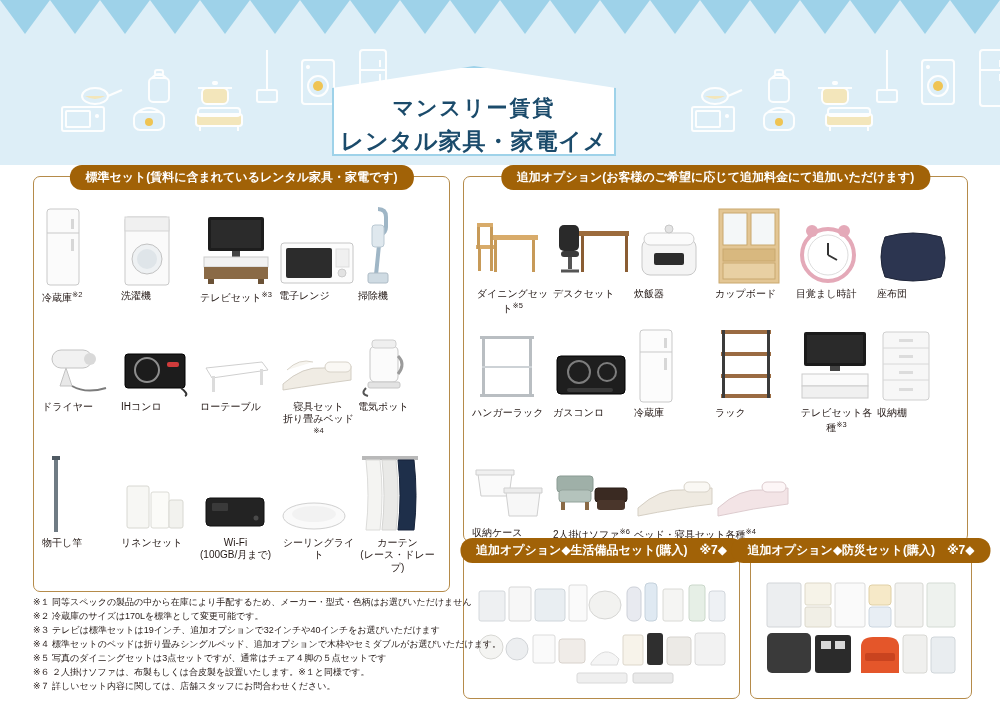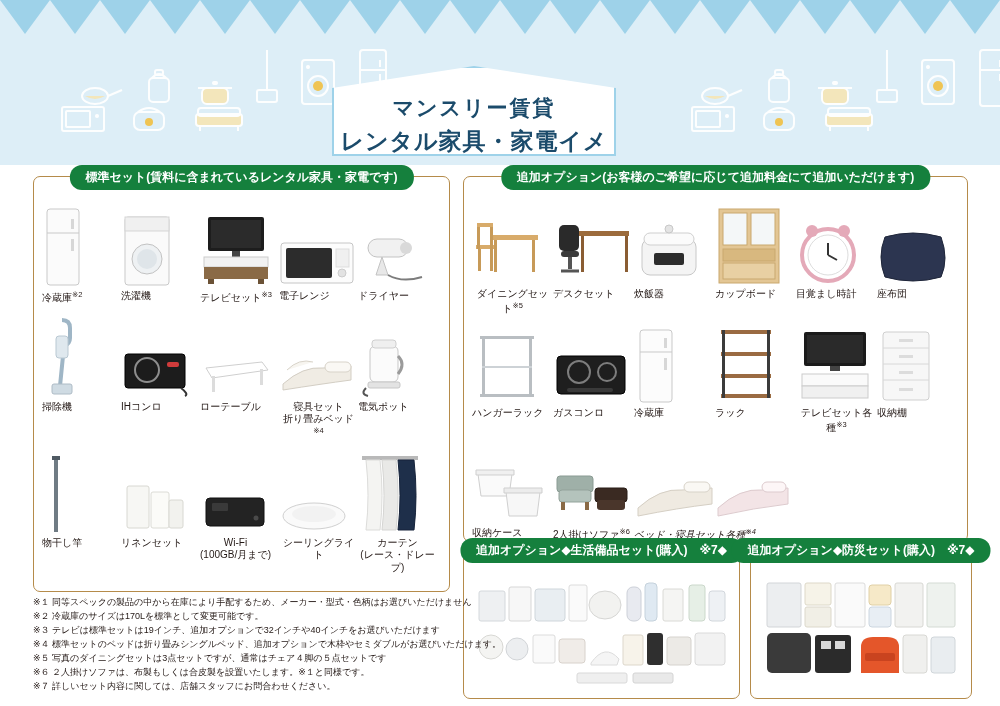--- a/index.html
+++ b/index.html
@@ -58,7 +58,7 @@
   .panel-title{
     position:absolute;
     top:-12px;left:50%;transform:translateX(-50%);
-    background:#15803d;
+    background:#a16207;
     color:#fff;
     font-size:12px;
     font-weight:bold;

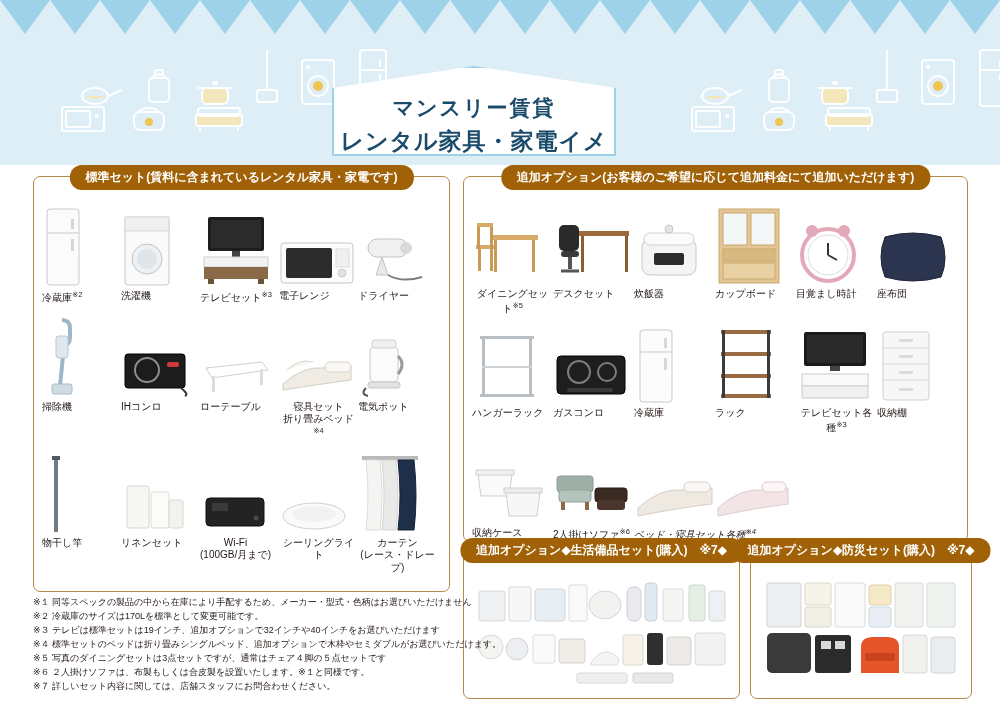--- a/index.html
+++ b/index.html
@@ -349,6 +349,17 @@
 
     <div class="item">
       <div class="thumb">
+        <svg width="40" height="82" viewBox="0 0 40 82">
+            <path d="M20 4 q8 0 8 8 v10 q0 6 -6 8 l-4 40" stroke="#9fb6c6" stroke-width="4" fill="none"></path>
+            <rect x="14" y="20" width="12" height="22" rx="3" fill="#dfe8ee" stroke="#b9c8d2"></rect>
+            <rect x="10" y="68" width="20" height="10" rx="2" fill="#cfdbe3" stroke="#aebcc6"></rect>
+          </svg>
+      </div>
+      <div class="cap">掃除機</div>
+    </div>
+
+    <div class="item">
+      <div class="thumb">
         <svg width="76" height="60" viewBox="0 0 76 60">
             <rect x="10" y="12" width="40" height="18" rx="9" fill="#f1f1f1" stroke="#c3c3c3"></rect>
             <path d="M24 30 l-6 18 h12 z" fill="#e8e8e8" stroke="#c3c3c3"></path>
@@ -357,17 +368,6 @@
           </svg>
       </div>
       <div class="cap">ドライヤー</div>
-    </div>
-
-    <div class="item">
-      <div class="thumb">
-        <svg width="40" height="82" viewBox="0 0 40 82">
-            <path d="M20 4 q8 0 8 8 v10 q0 6 -6 8 l-4 40" stroke="#9fb6c6" stroke-width="4" fill="none"></path>
-            <rect x="14" y="20" width="12" height="22" rx="3" fill="#dfe8ee" stroke="#b9c8d2"></rect>
-            <rect x="10" y="68" width="20" height="10" rx="2" fill="#cfdbe3" stroke="#aebcc6"></rect>
-          </svg>
-      </div>
-      <div class="cap">掃除機</div>
     </div>
 
     <div class="item">

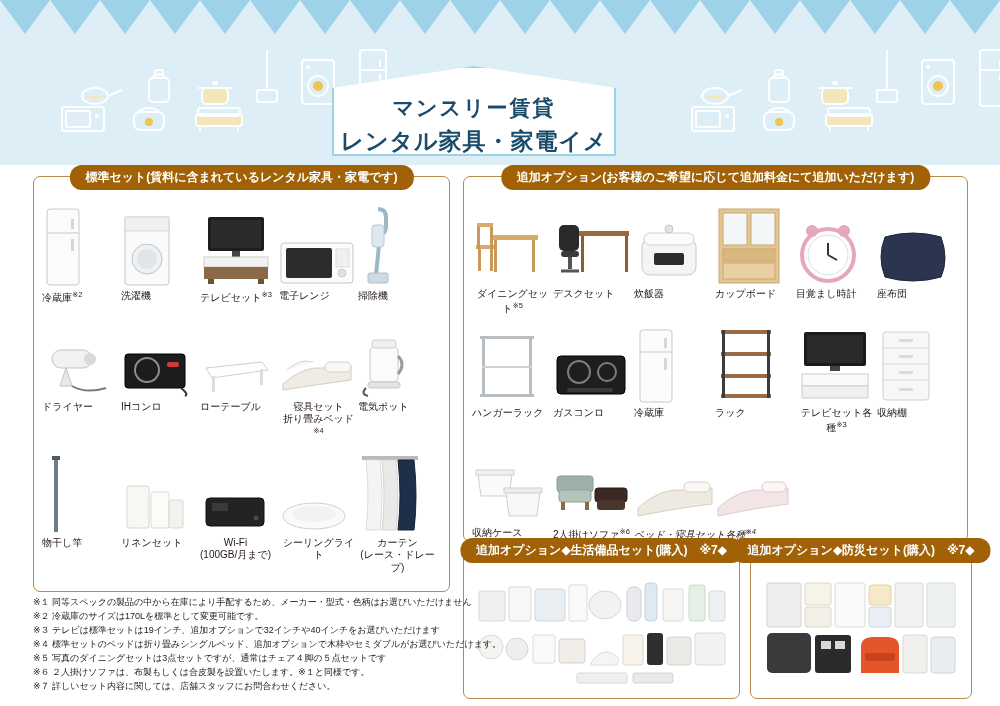--- a/index.html
+++ b/index.html
@@ -664,7 +664,7 @@
       <div class="cap"><span>2人掛けソファ</span><sup>※6</sup></div>
     </div>
 
-    <div class="item" style="width:162px;font-style:italic;">
+    <div class="item" style="width:162px;">
       <div class="thumb">
         <svg width="158" height="62" viewBox="0 0 158 62">
             <path d="M4 46 q22 -20 44 -18 l30 -2 v16 q-34 4 -74 12 z" fill="#efeae1" stroke="#d5cfc4"></path>

